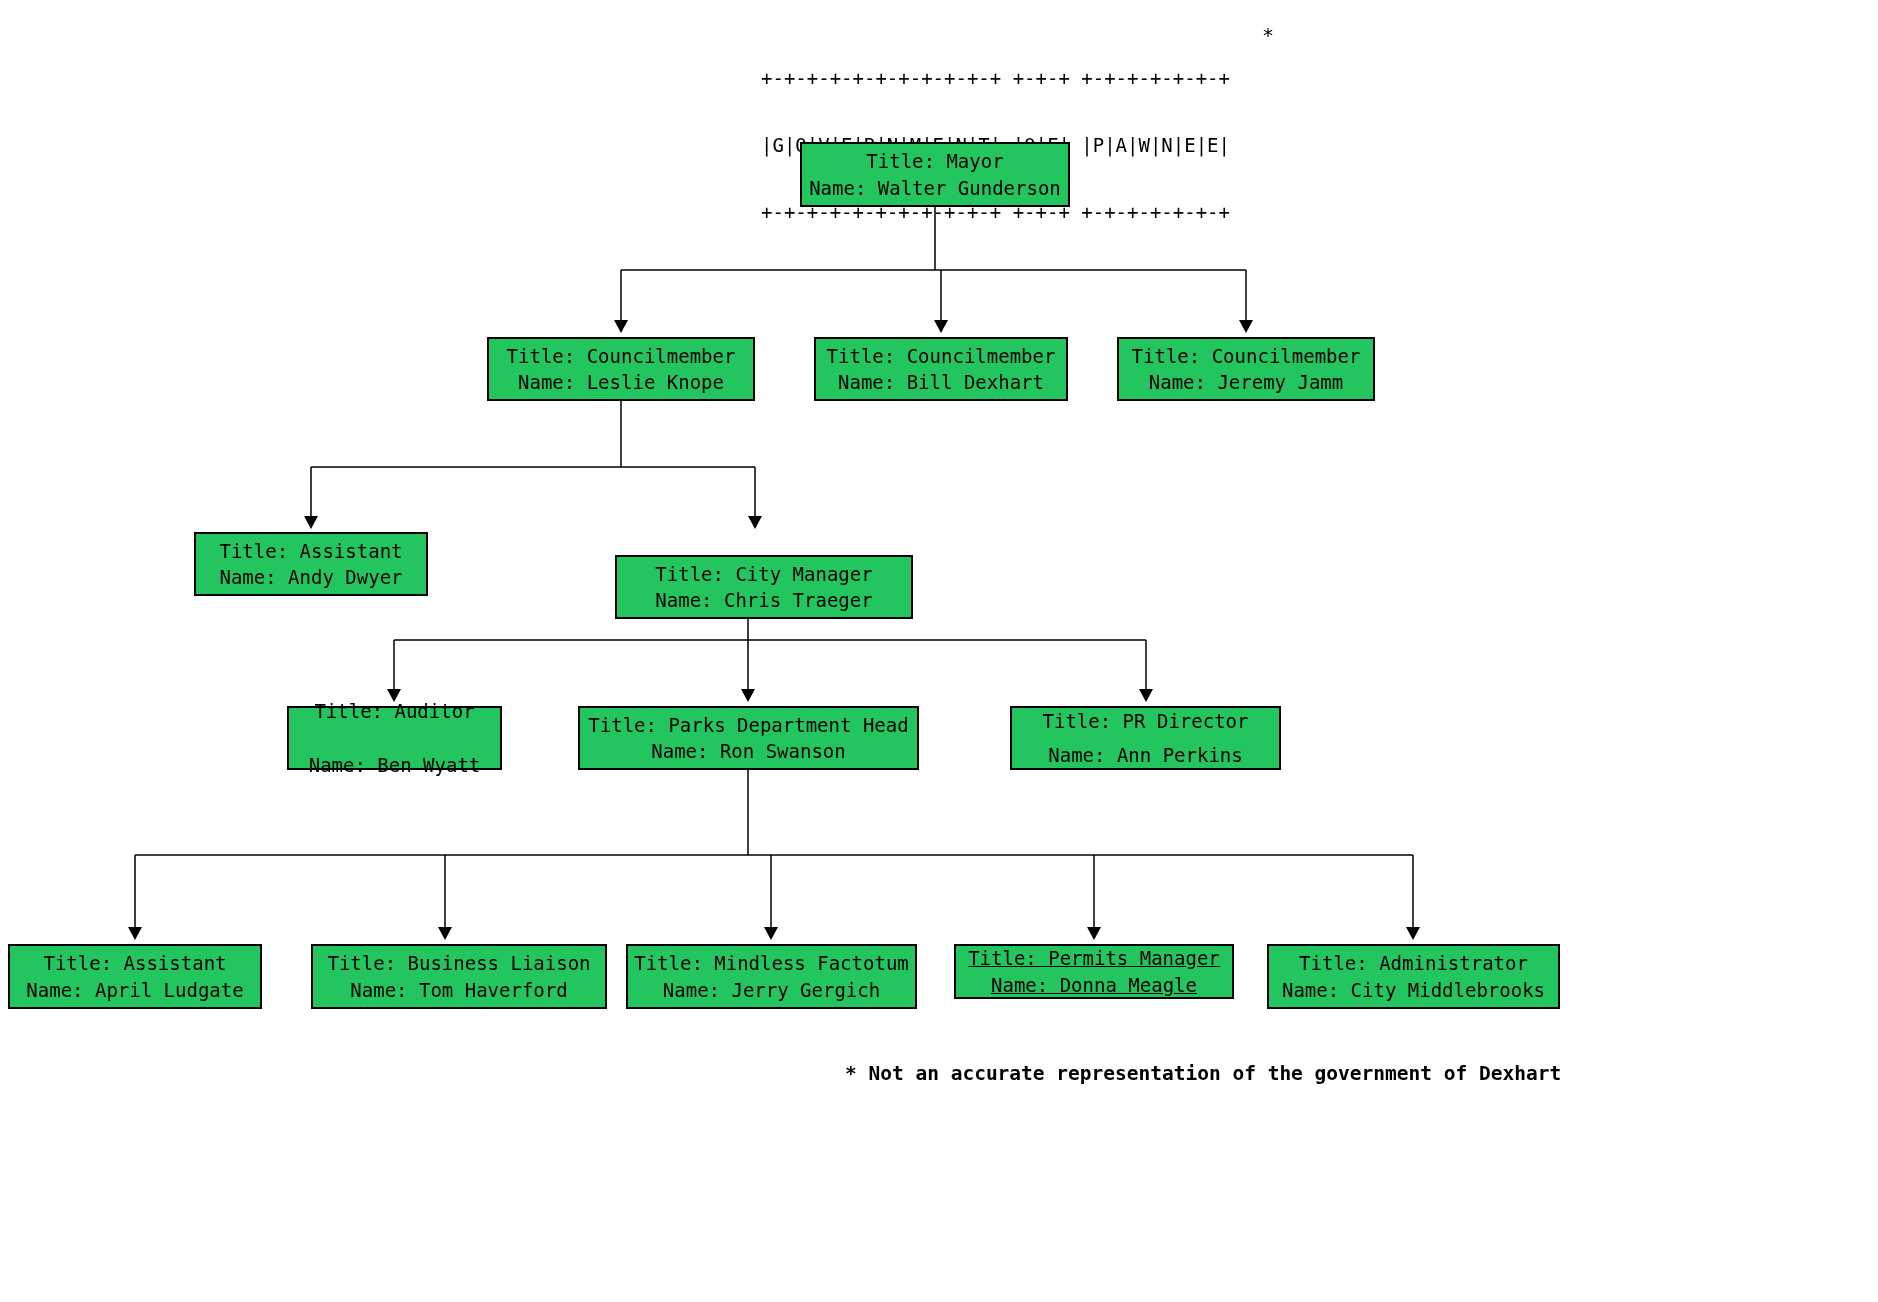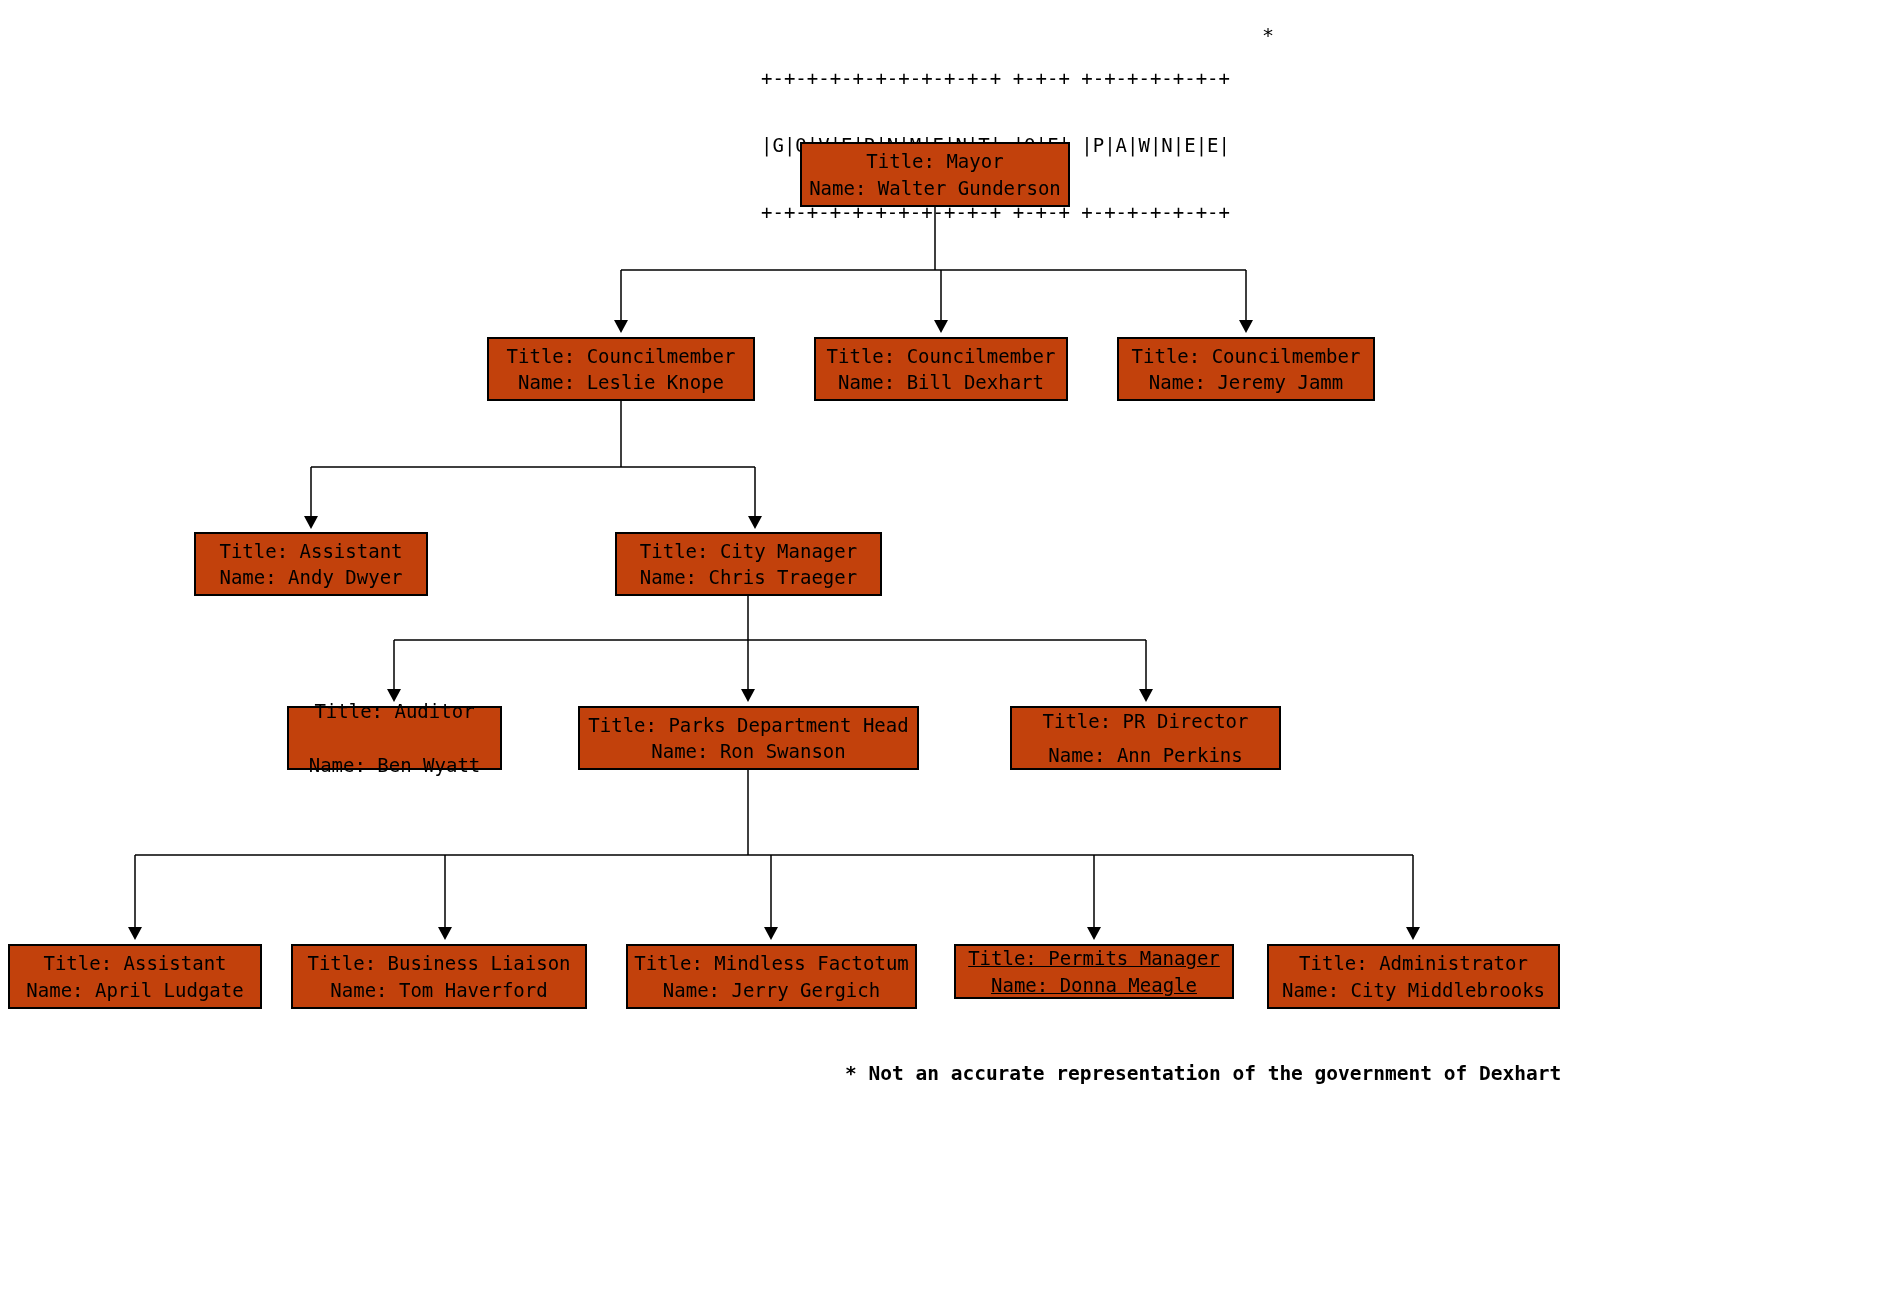--- a/index.html
+++ b/index.html
@@ -38,7 +38,7 @@
   .node {
     position: absolute;
     border: 2px solid #000;
-    background: #c2410c;
+    background: #22c55e;
     display: flex;
     flex-direction: column;
     align-items: center;

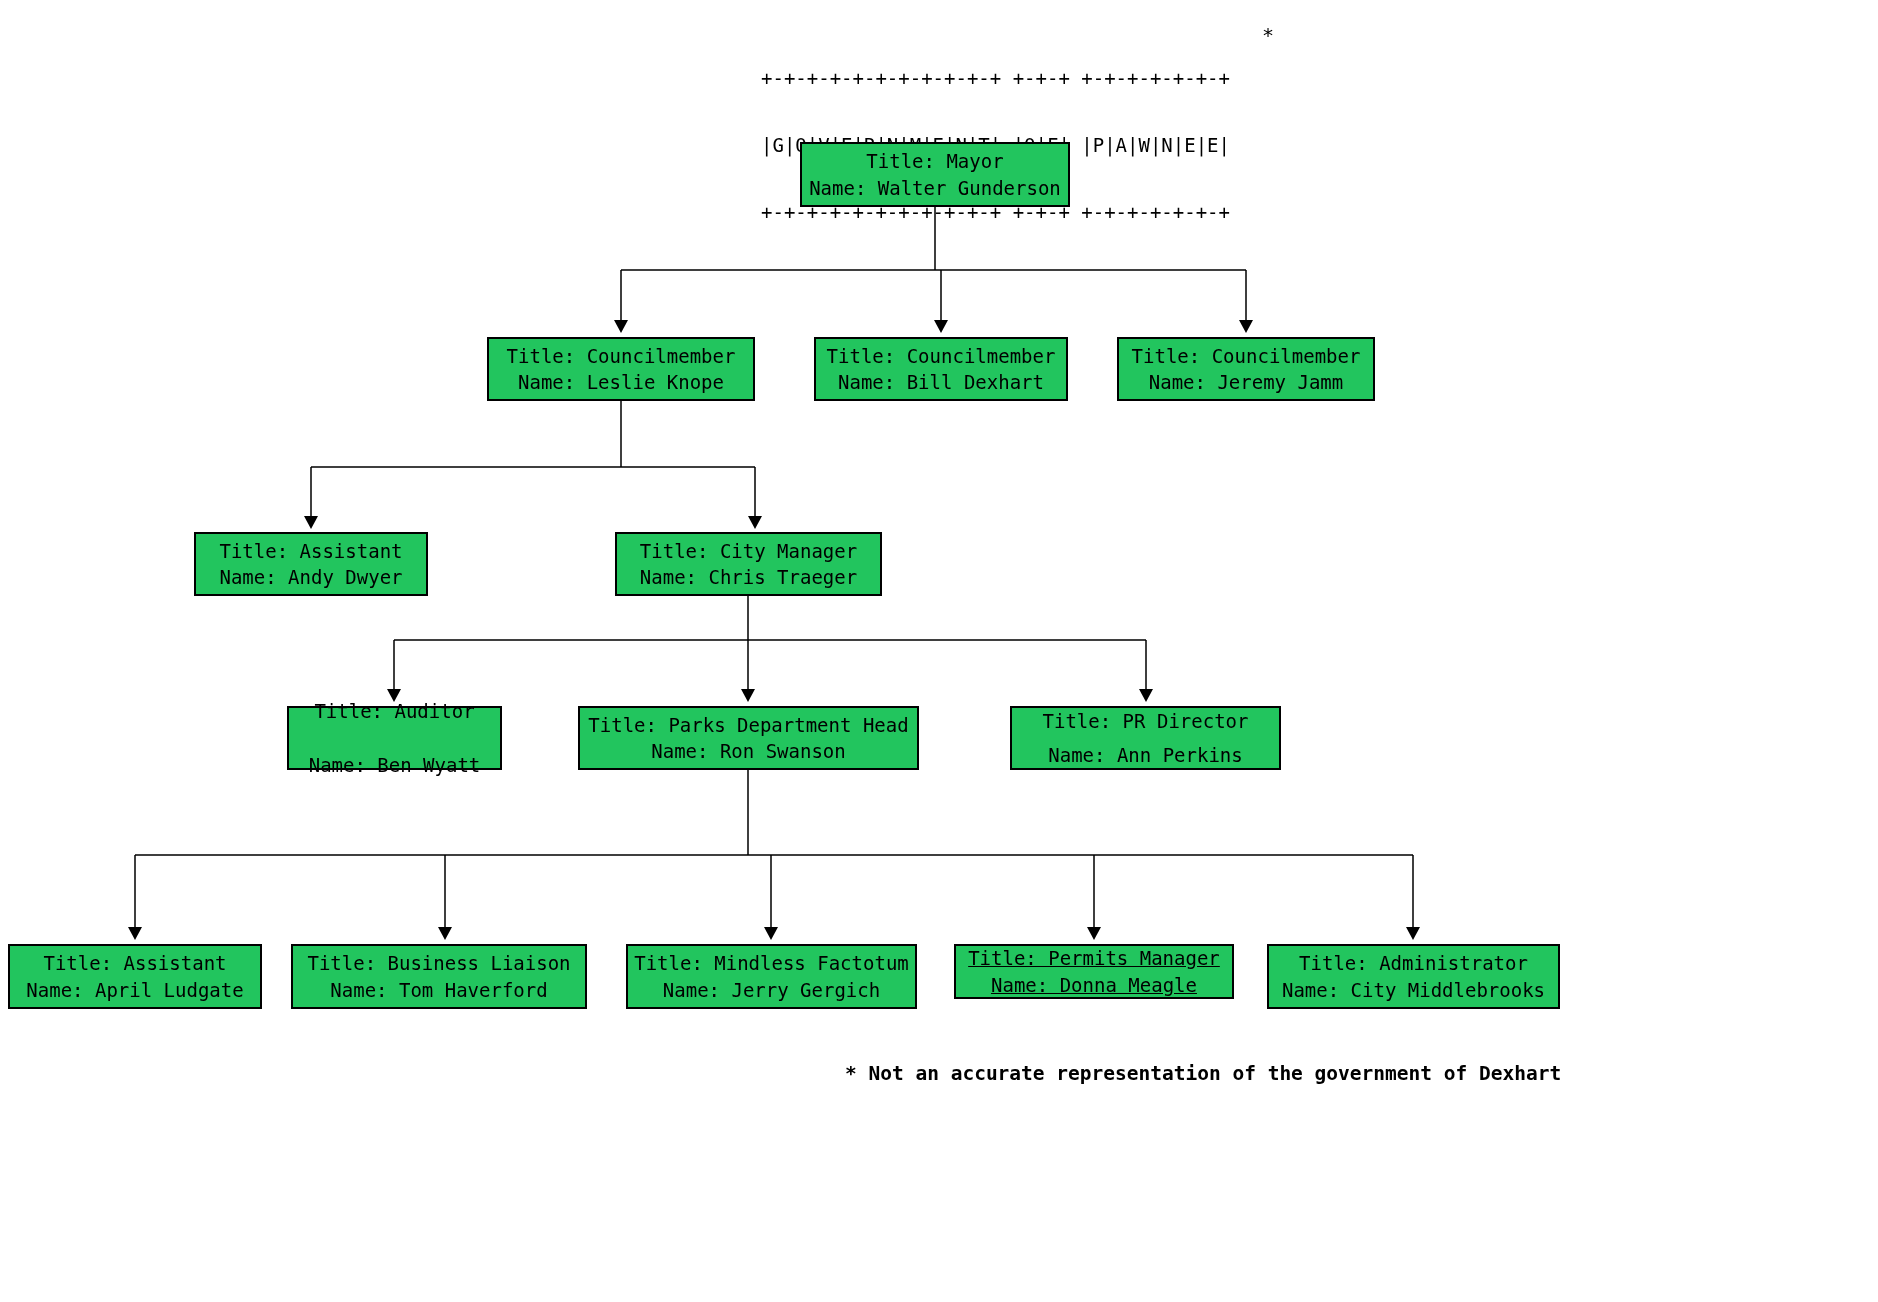--- a/index.html
+++ b/index.html
@@ -121,7 +121,7 @@
     <div>Title: Assistant</div>
     <div>Name: Andy Dwyer</div>
   </div>
-  <div class="node" style="left:615px; top:532px; width:267px; height:64px;">
+  <div class="node" style="left:615px; top:555px; width:298px; height:64px;">
     <div>Title: City Manager</div>
     <div>Name: Chris Traeger</div>
   </div>

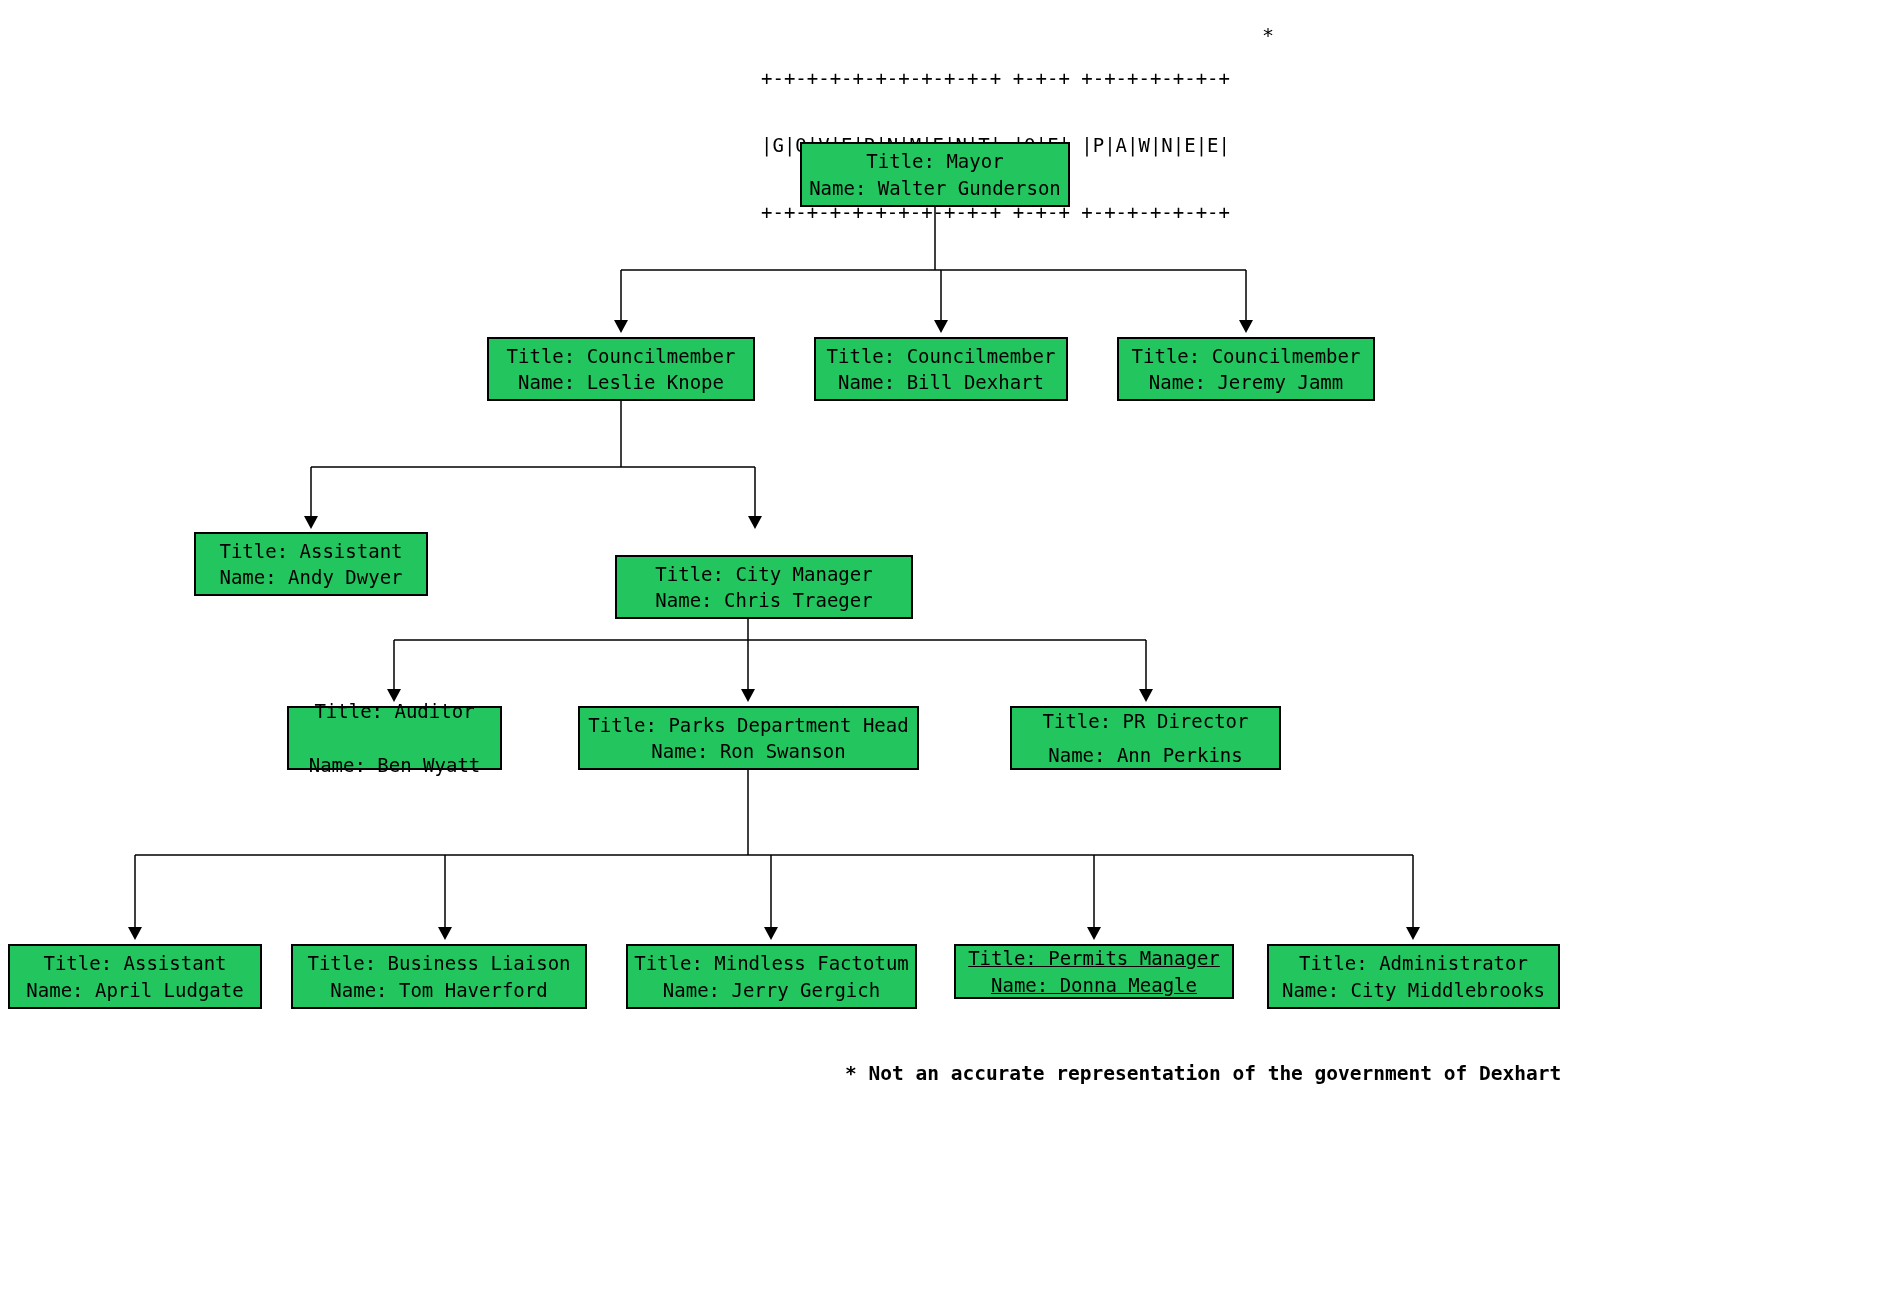--- a/index.html
+++ b/index.html
@@ -143,7 +143,7 @@
     <div>Title: Assistant</div>
     <div>Name: April Ludgate</div>
   </div>
-  <div class="node" style="left:291px; top:944px; width:296px; height:65px;">
+  <div class="node" style="left:311px; top:944px; width:296px; height:65px;">
     <div>Title: Business Liaison</div>
     <div>Name: Tom Haverford</div>
   </div>

